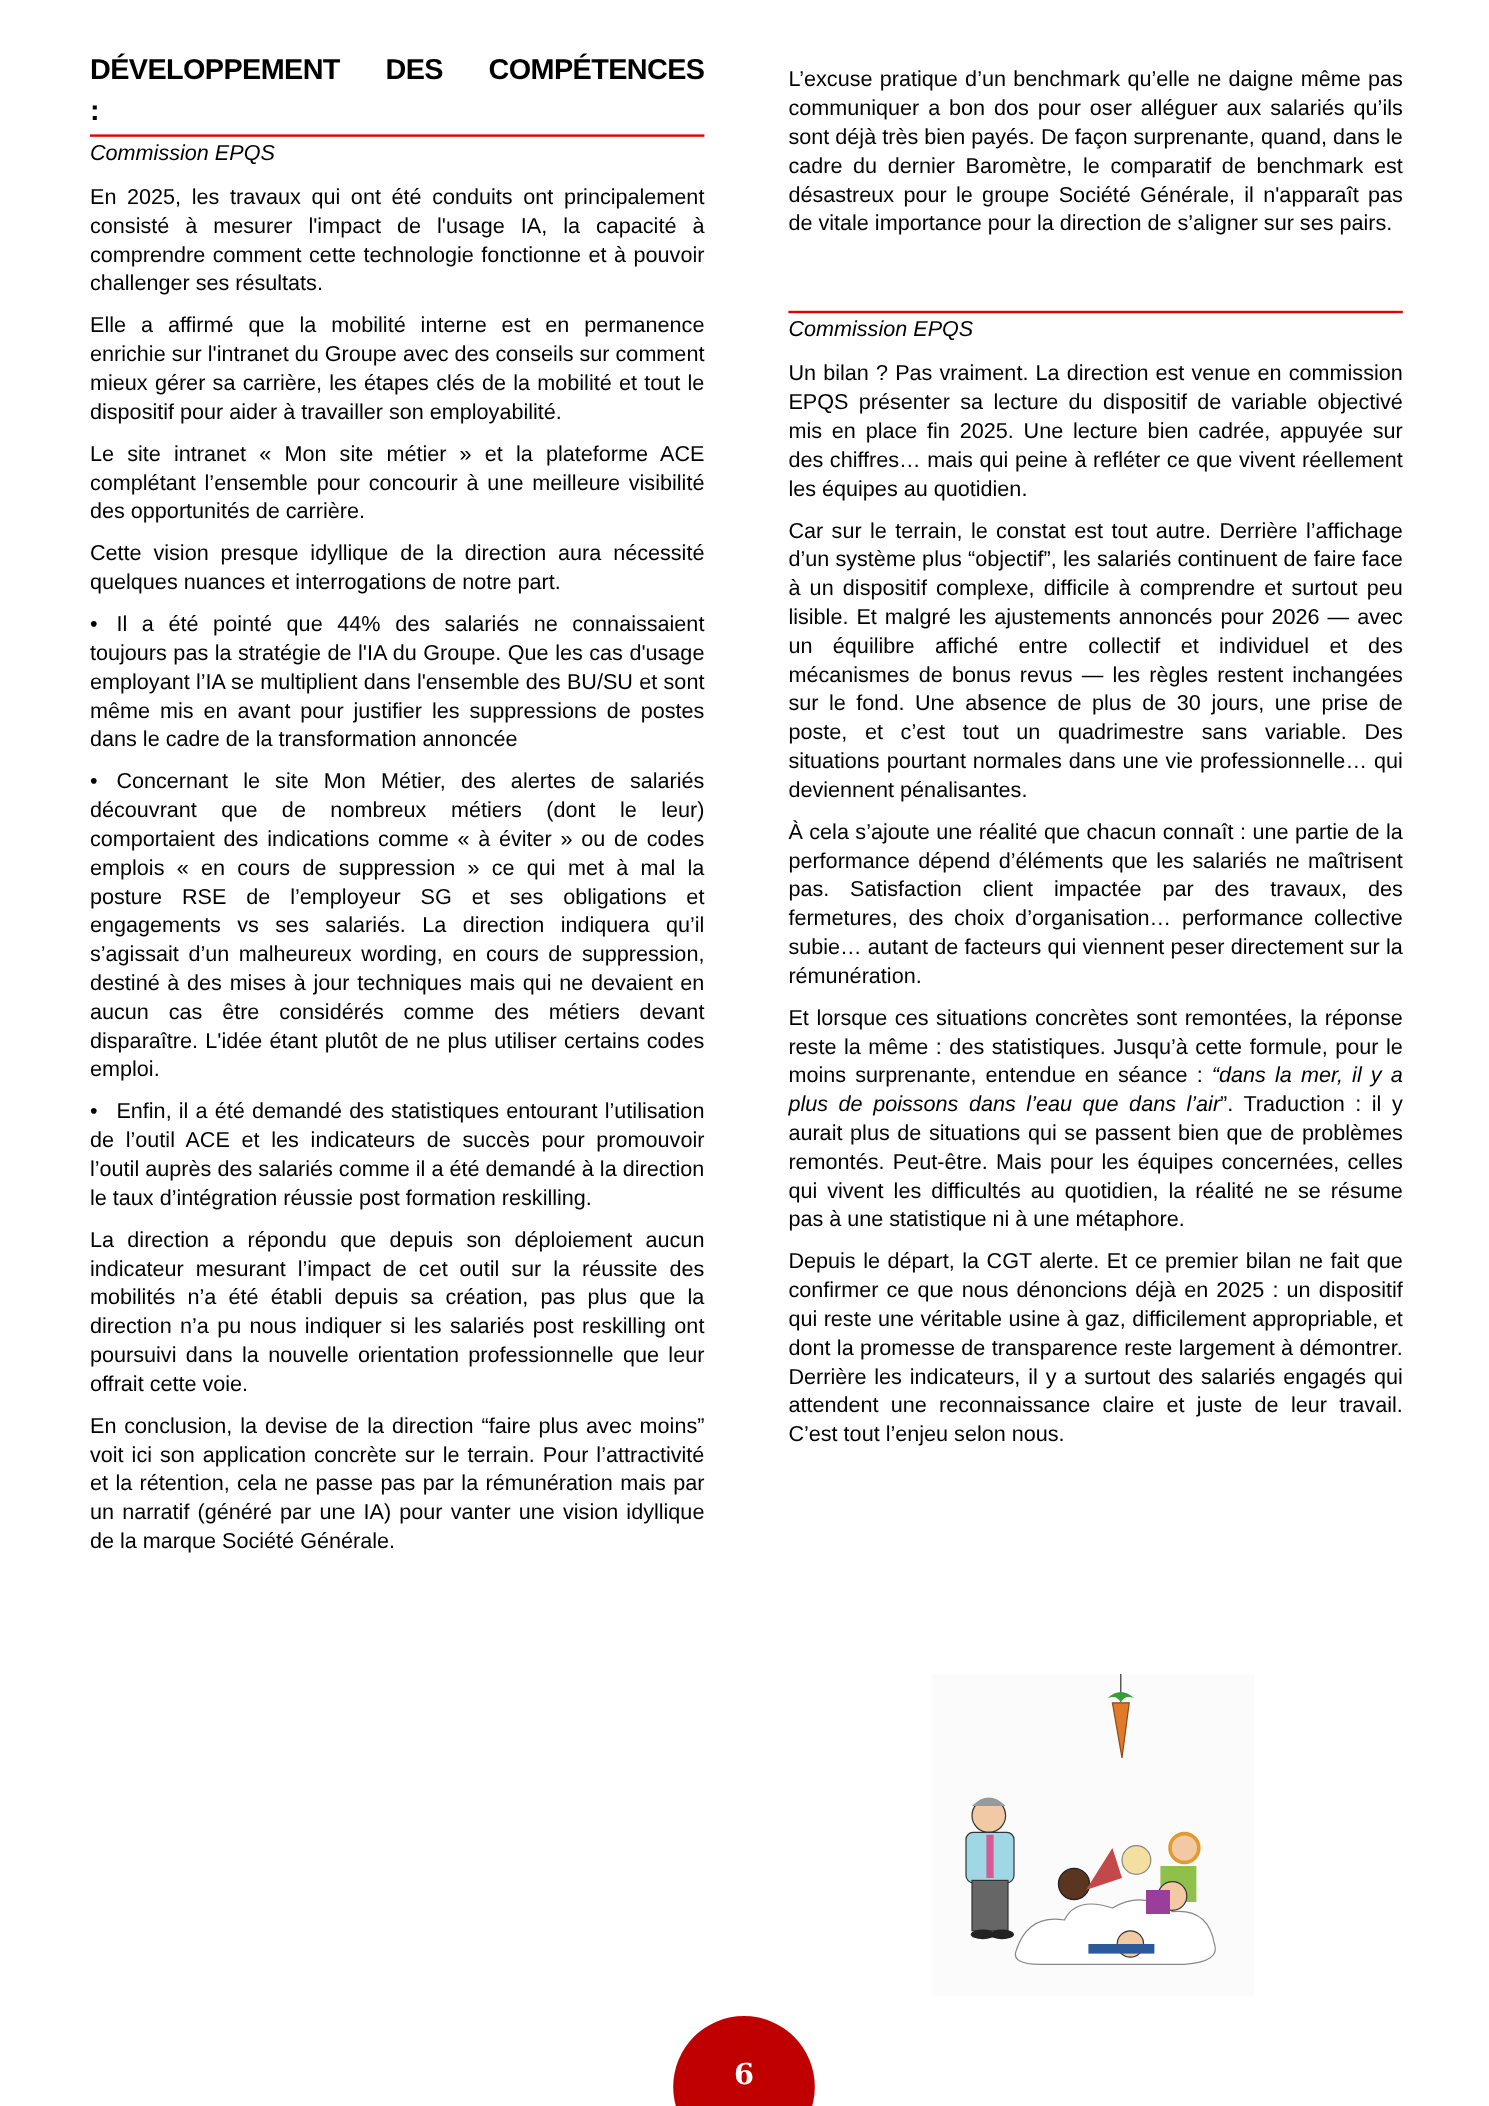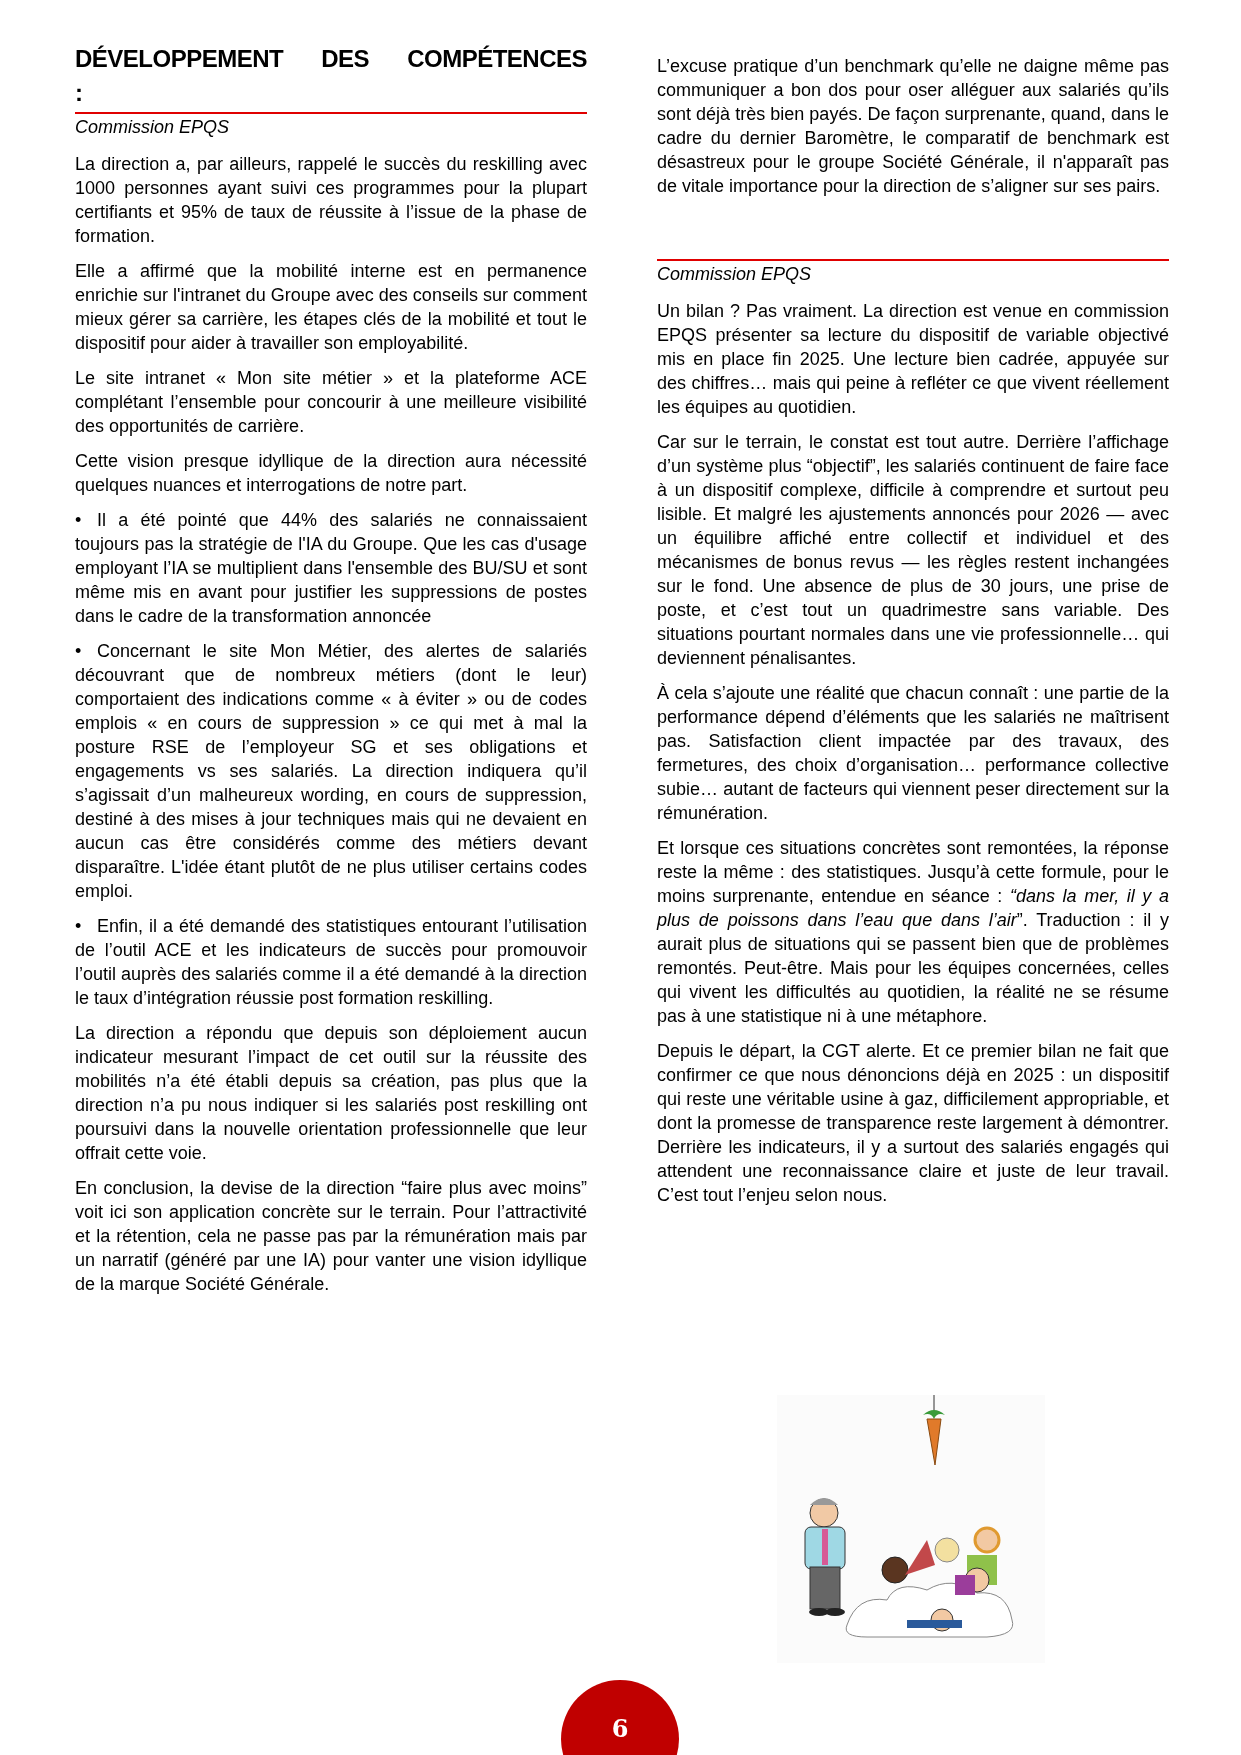--- a/index.html
+++ b/index.html
@@ -25,6 +25,7 @@
   <div class="rule"></div>
   <div class="sub">Commission EPQS</div>
 
+  <p>En 2025, les travaux qui ont été conduits ont principalement consisté à mesurer l'impact de l'usage IA, la capacité à comprendre comment cette technologie fonctionne et à pouvoir challenger ses résultats.</p>
   <p>La direction a, par ailleurs, rappelé le succès du reskilling avec 1000 personnes ayant suivi ces programmes pour la plupart certifiants et 95% de taux de réussite à l’issue de la phase de formation.</p>
   <p>Elle a affirmé que la mobilité interne est en permanence enrichie sur l'intranet du Groupe avec des conseils sur comment mieux gérer sa carrière, les étapes clés de la mobilité et tout le dispositif pour aider à travailler son employabilité.</p>
   <p>Le site intranet « Mon site métier » et la plateforme ACE complétant l’ensemble pour concourir à une meilleure visibilité des opportunités de carrière.</p>

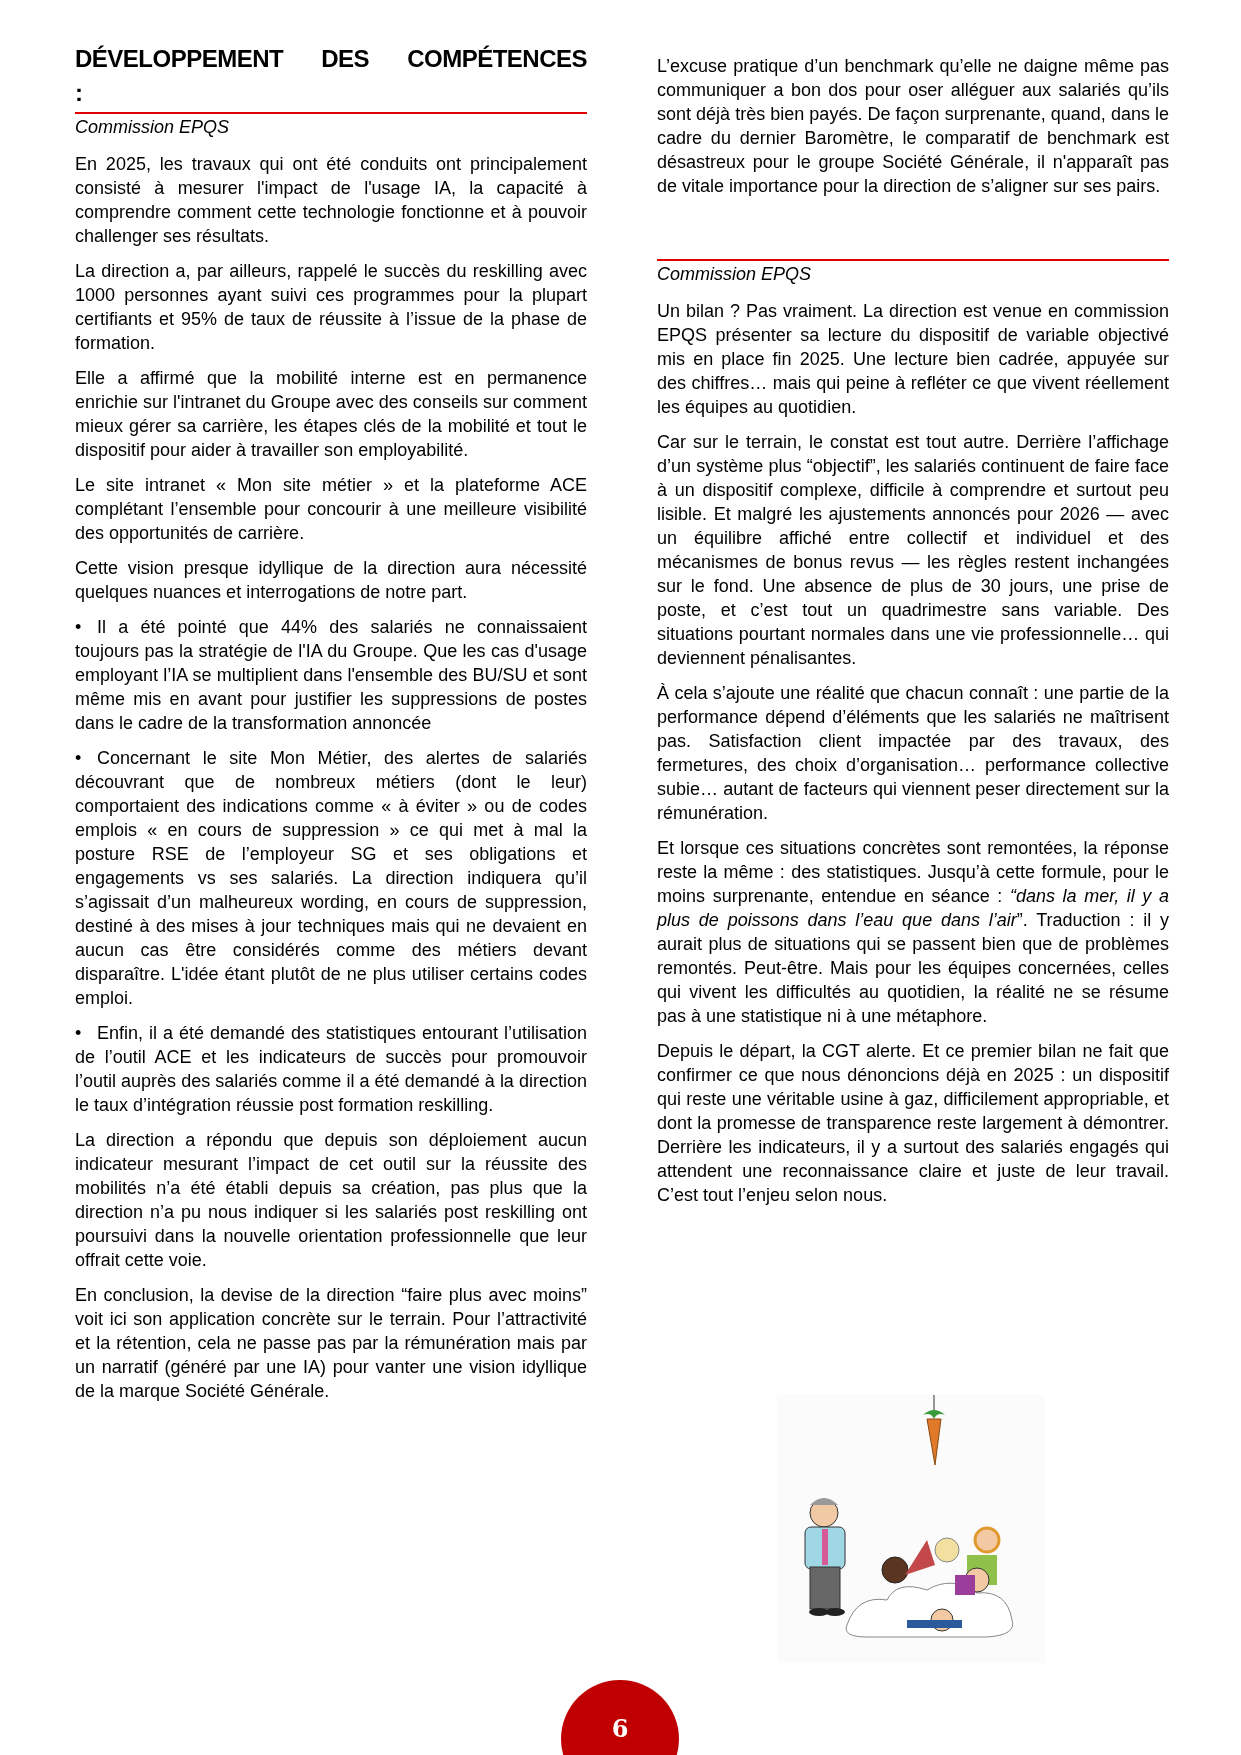--- a/index.html
+++ b/index.html
@@ -26,7 +26,6 @@
   <div class="sub">Commission EPQS</div>
 
   <p>En 2025, les travaux qui ont été conduits ont principalement consisté à mesurer l'impact de l'usage IA, la capacité à comprendre comment cette technologie fonctionne et à pouvoir challenger ses résultats.</p>
-  <p>La direction a, par ailleurs, rappelé le succès du reskilling avec 1000 personnes ayant suivi ces programmes pour la plupart certifiants et 95% de taux de réussite à l’issue de la phase de formation.</p>
   <p>Elle a affirmé que la mobilité interne est en permanence enrichie sur l'intranet du Groupe avec des conseils sur comment mieux gérer sa carrière, les étapes clés de la mobilité et tout le dispositif pour aider à travailler son employabilité.</p>
   <p>Le site intranet « Mon site métier » et la plateforme ACE complétant l’ensemble pour concourir à une meilleure visibilité des opportunités de carrière.</p>
   <p>Cette vision presque idyllique de la direction aura nécessité quelques nuances et interrogations de notre part.</p>

